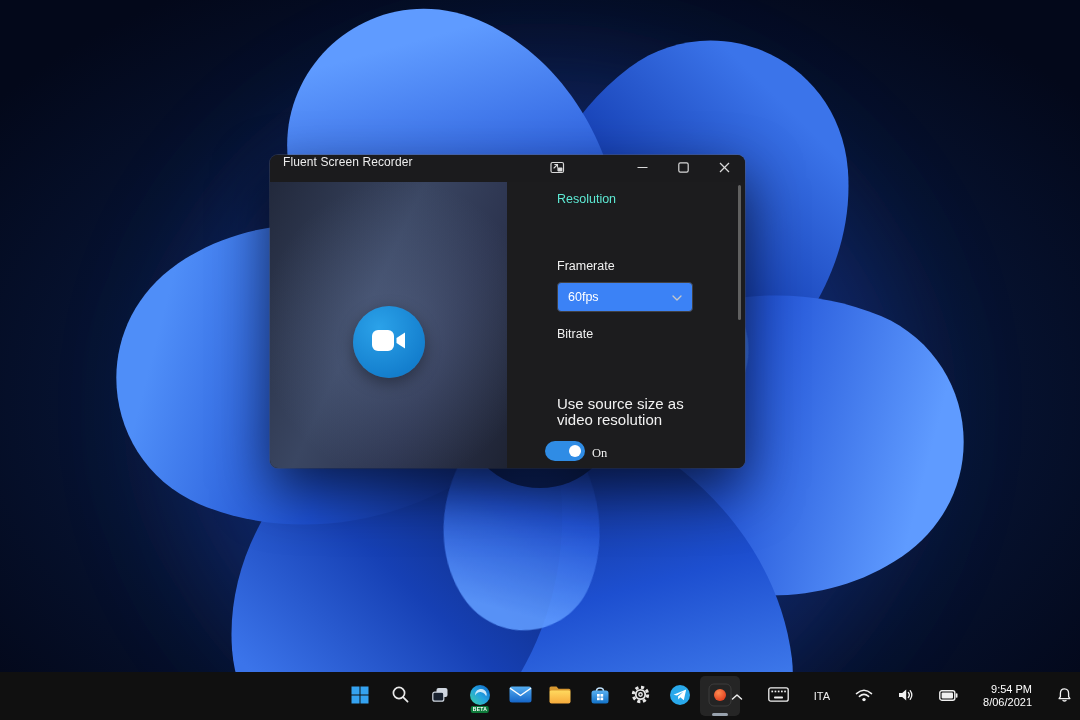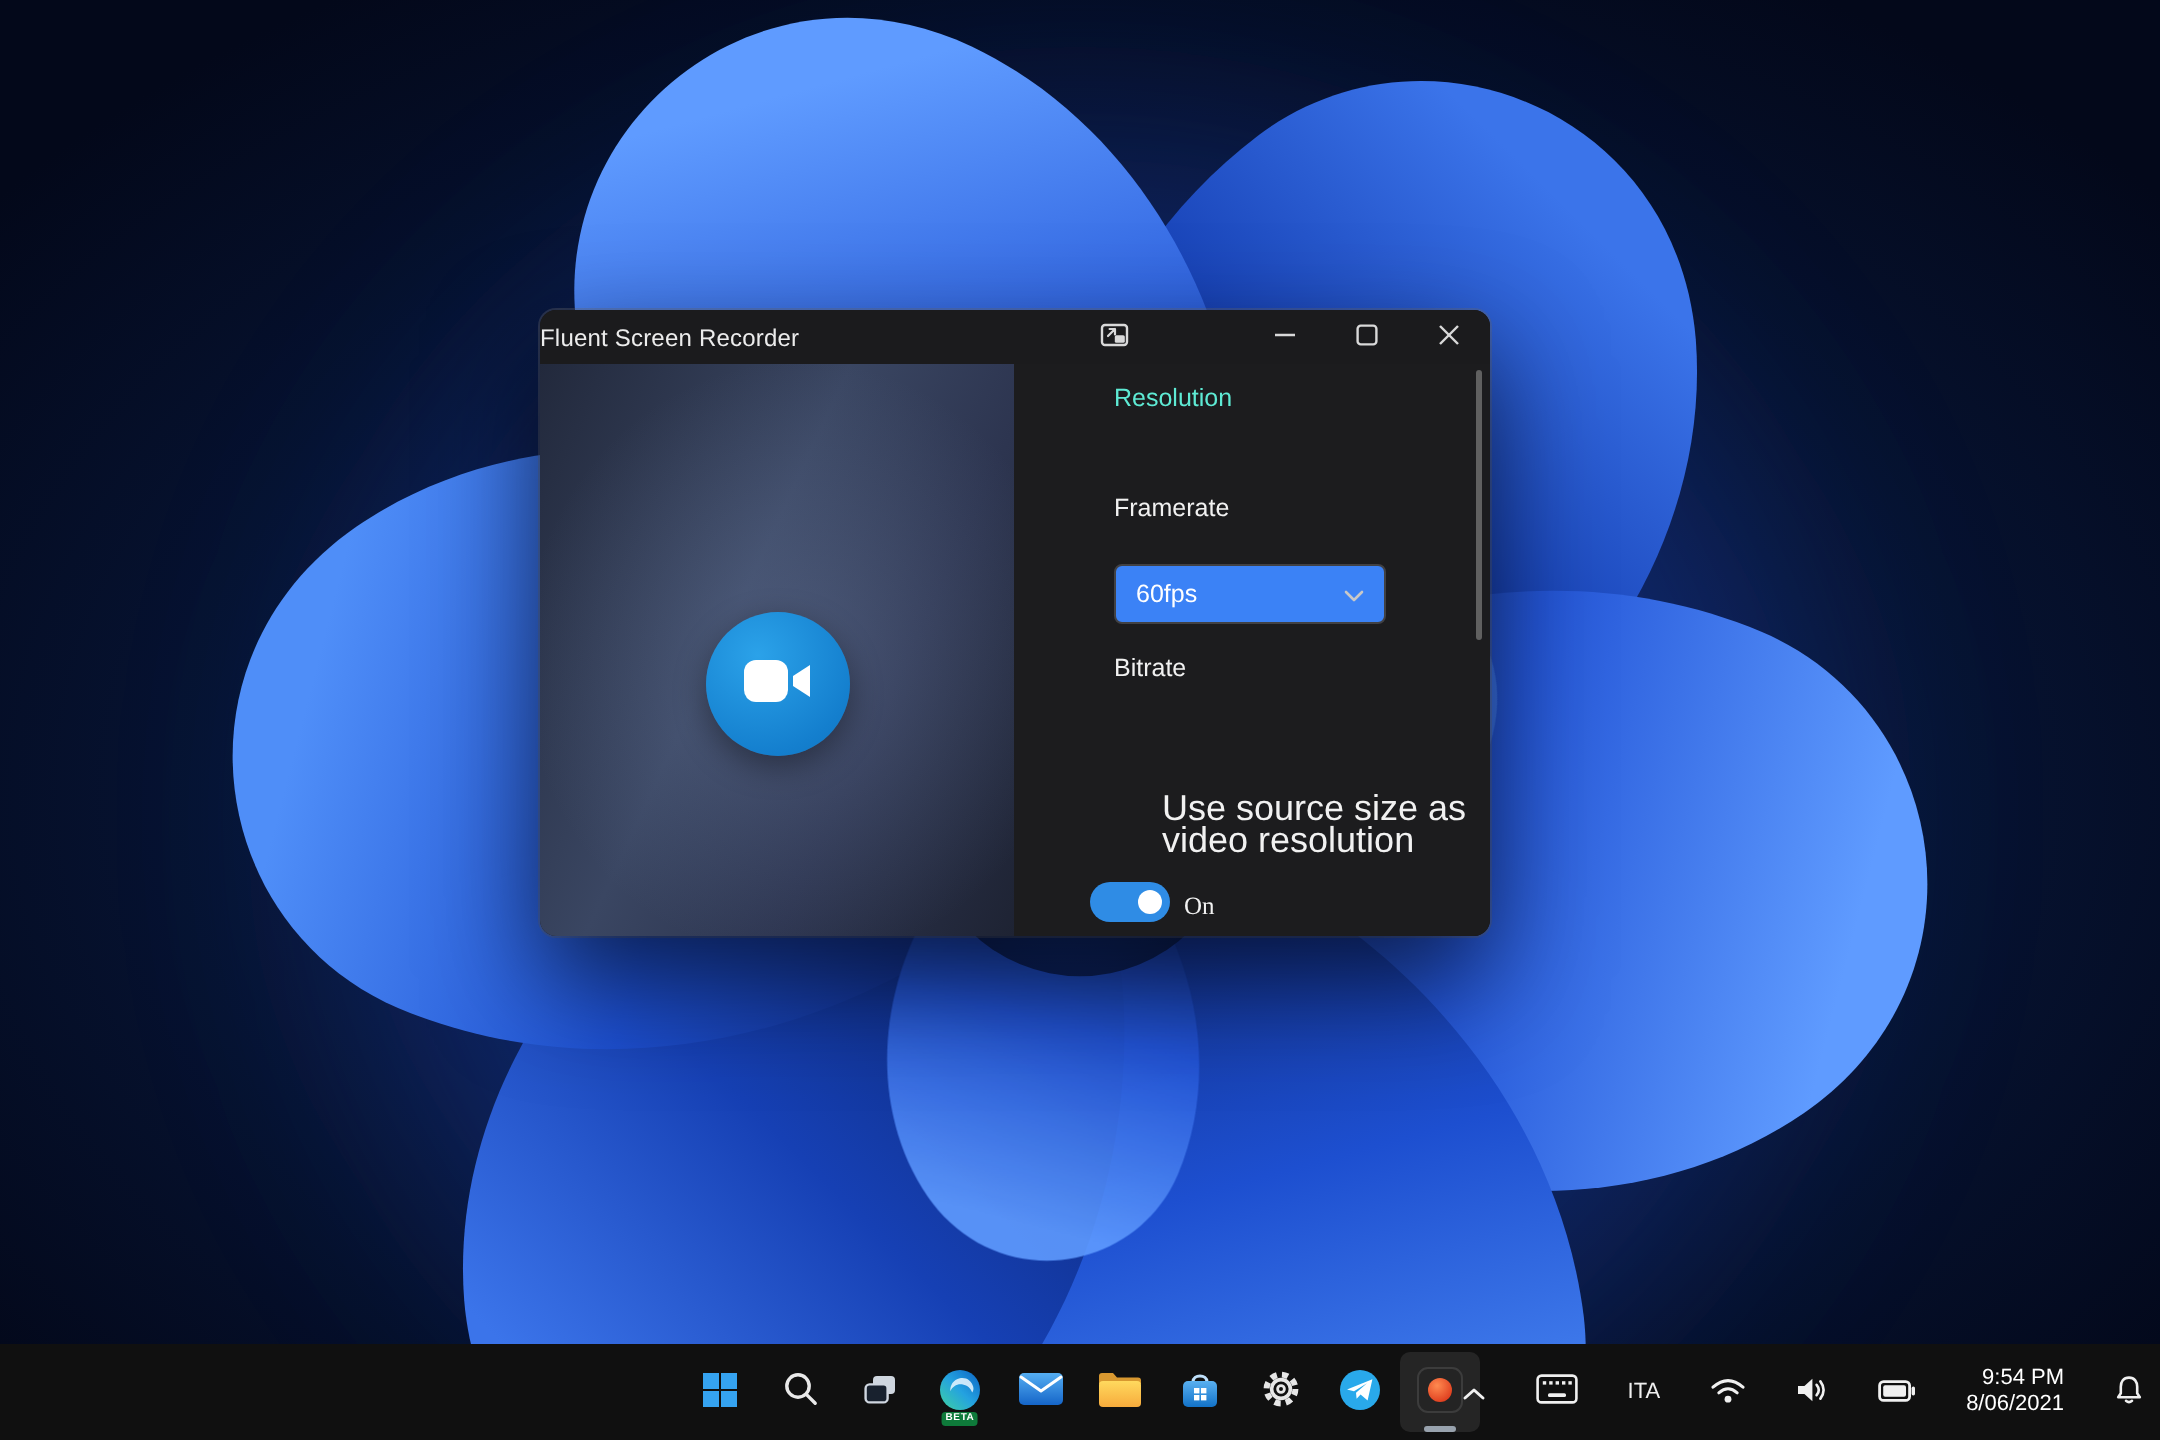--- a/index.html
+++ b/index.html
@@ -20,8 +20,8 @@
     box-shadow: 0 22px 55px rgba(0,0,0,.62), 0 0 0 1px rgba(110,110,115,.35);
   }
   .titlebar {
-    height:27px; flex:0 0 auto; display:flex; align-items:center;
-    background:#1b1b1d; 
+    height:27px; flex:0 0 auto; display:flex; align-items:flex-start;
+    background:#1b1b1d; padding-left:13px;
   }
   .title { font-size:12px; color:#ececec; letter-spacing:.1px; }
   .caption-buttons { margin-left:auto; display:flex; height:100%; align-items:stretch; }

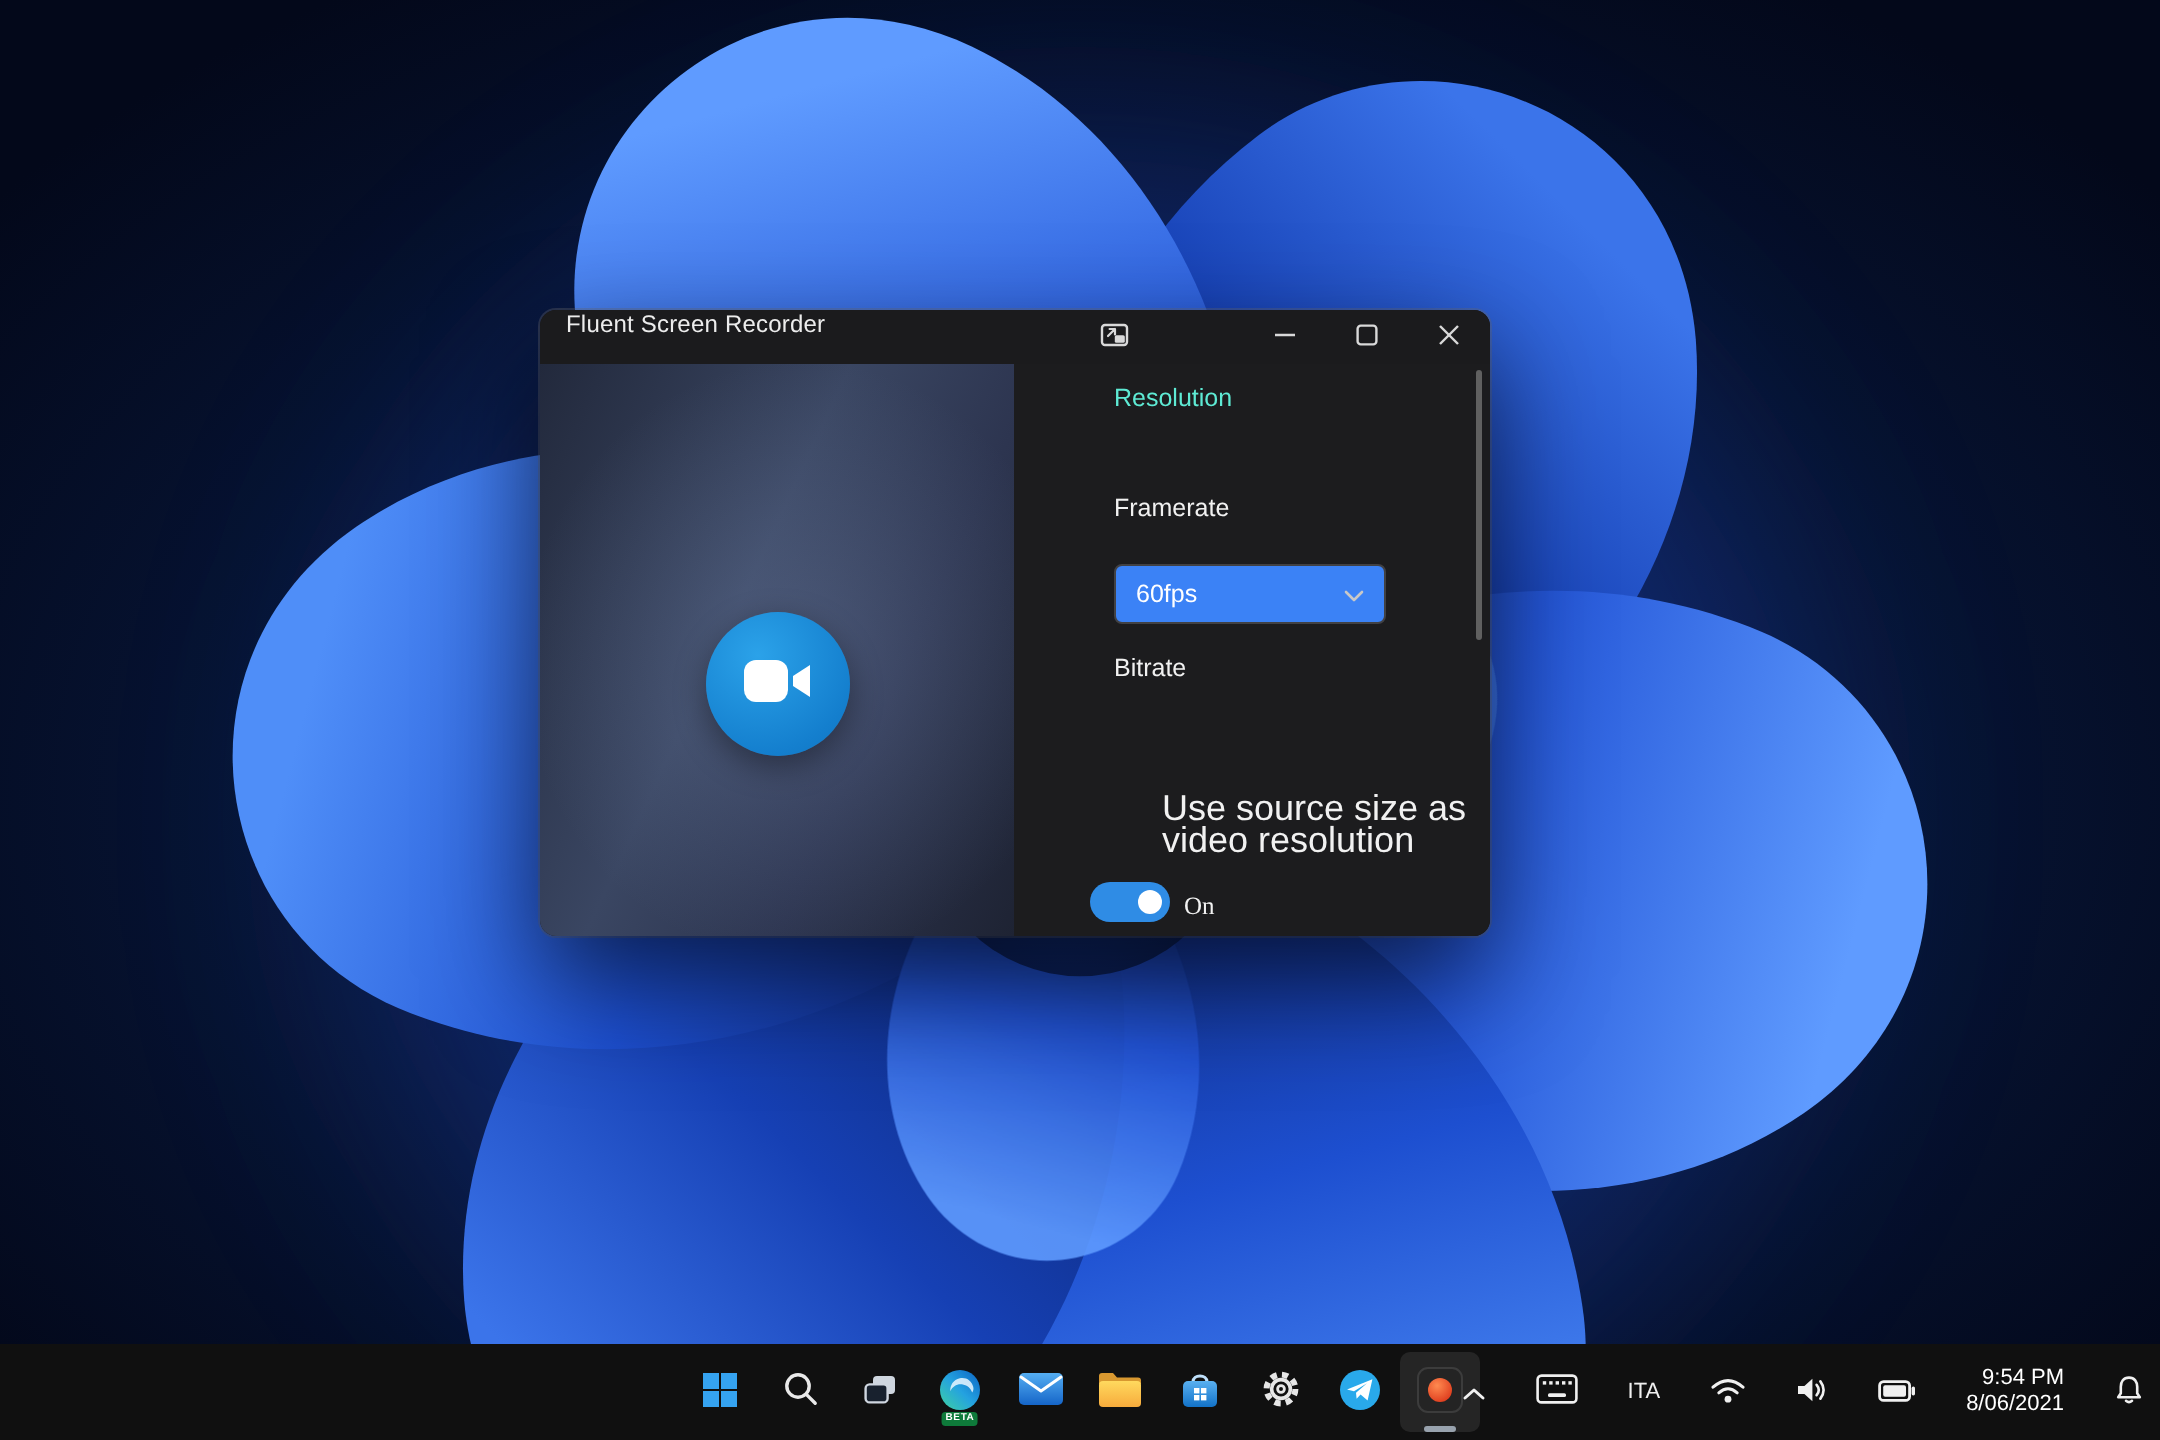--- a/index.html
+++ b/index.html
@@ -215,7 +215,7 @@
     <div class="settings">
       <span class="field-label disabled" style="top:10px">Resolution</span>
 
-      <span class="field-label" style="top:65px">Framerate</span>
+      <span class="field-label" style="top:77px">Framerate</span>
       <div class="combo" style="top:100px">
         <span>60fps</span>
         <span>

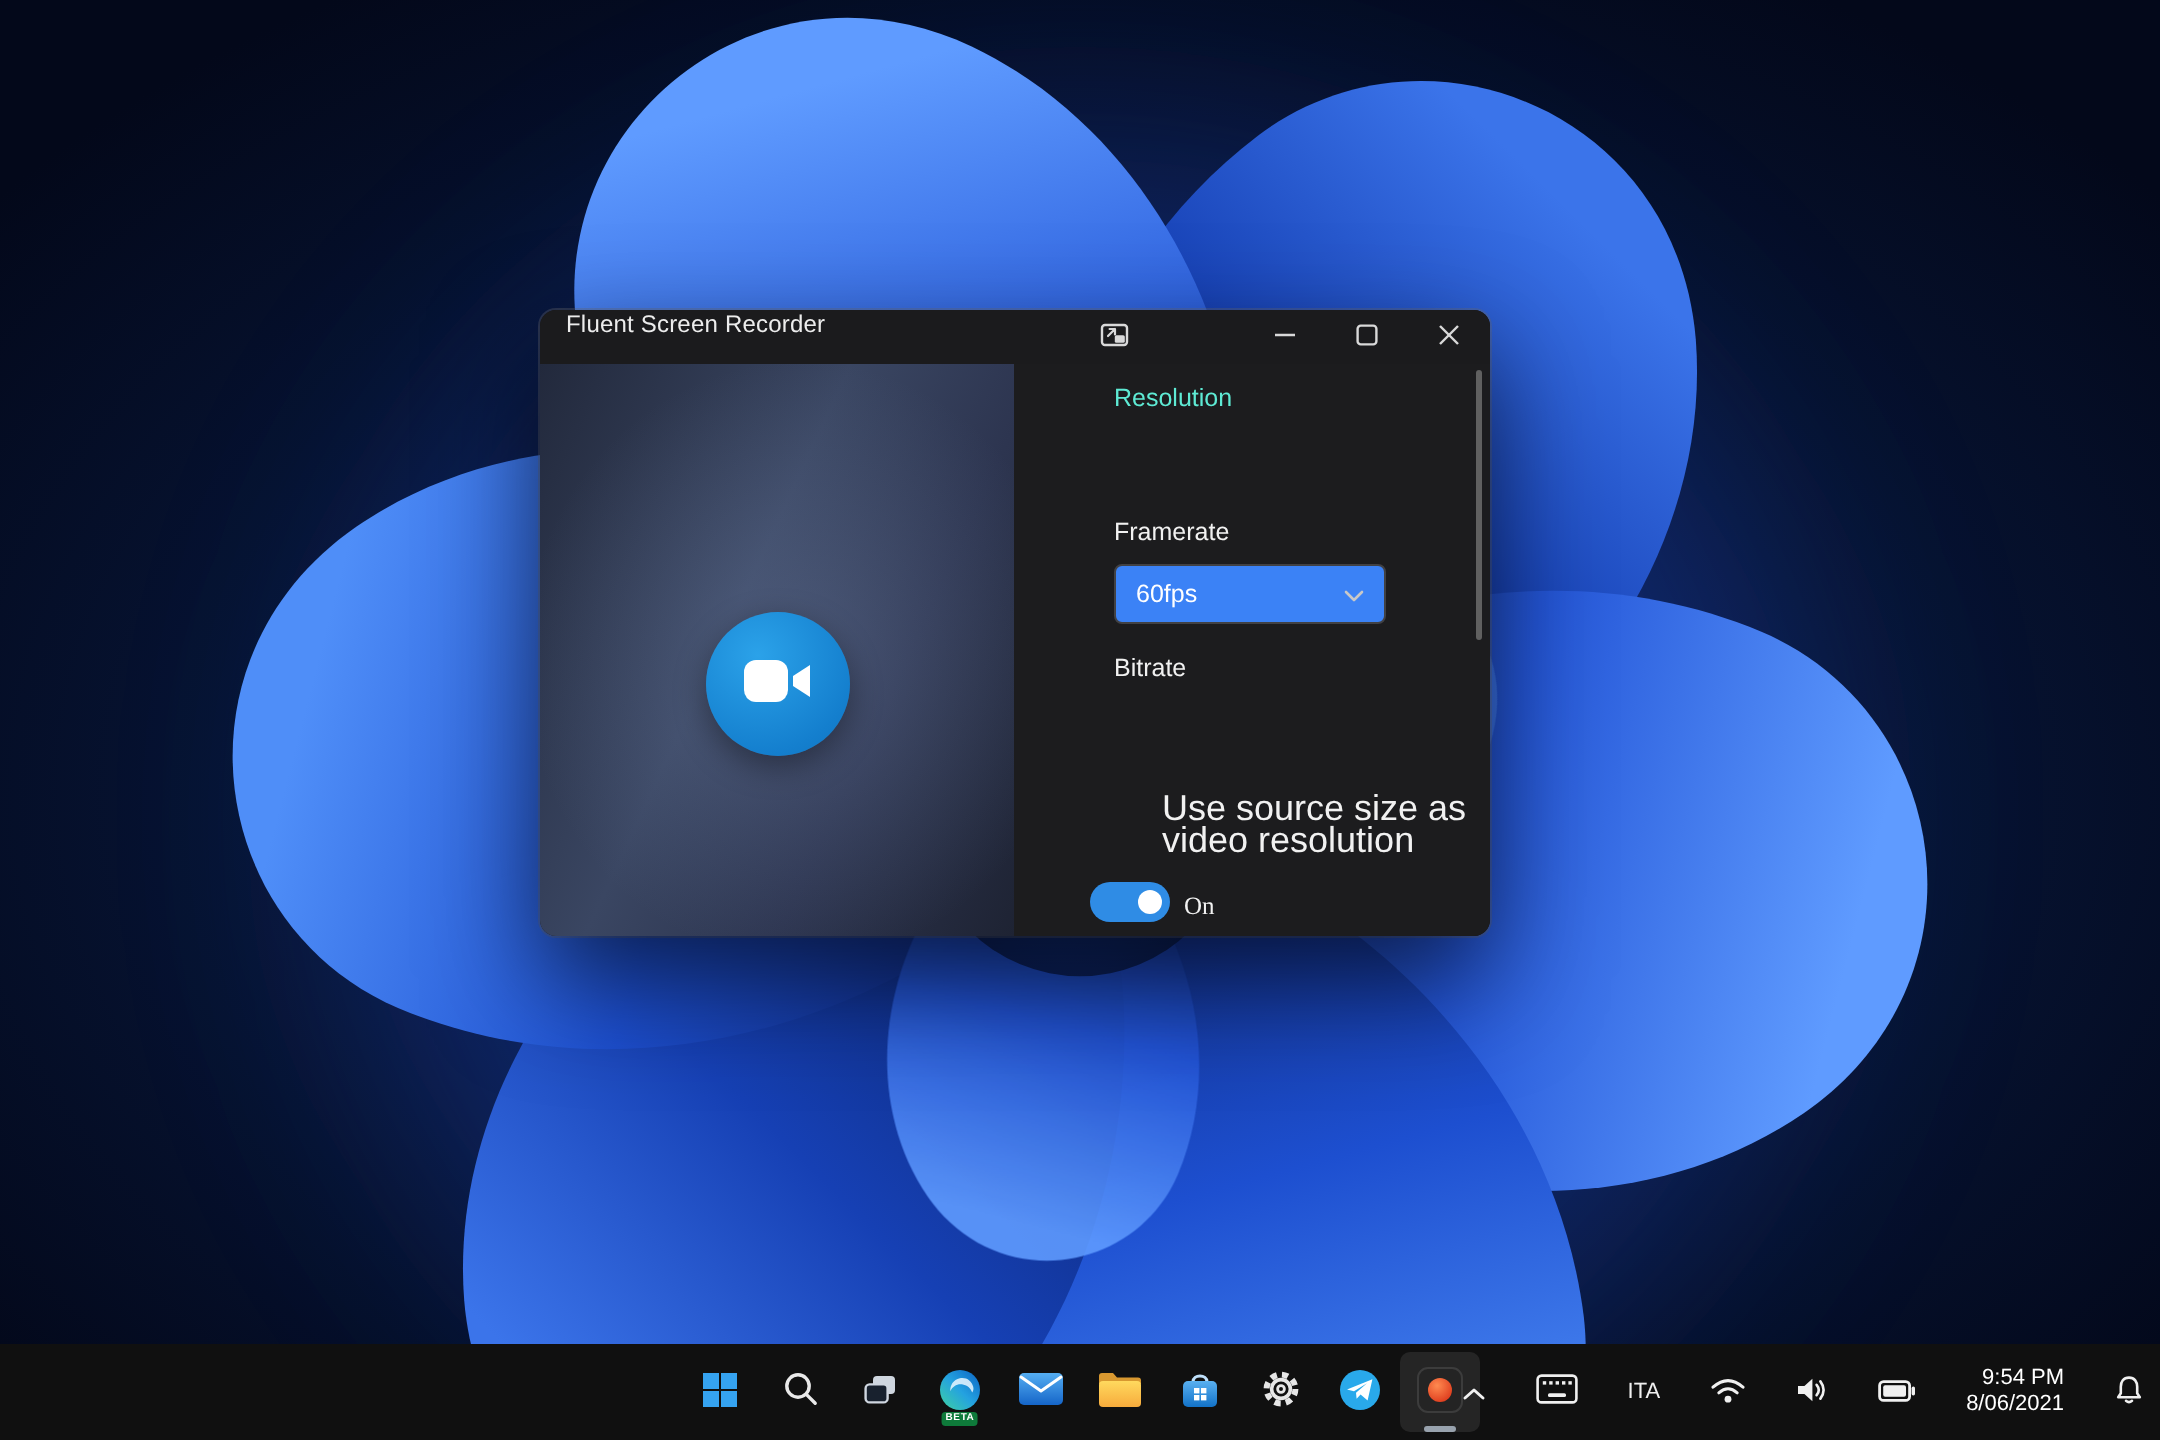--- a/index.html
+++ b/index.html
@@ -55,7 +55,7 @@
     padding:0 10px; font-size:12.5px; color:#ffffff; cursor:default;
   }
   .combo.disabled { color:#8f8f8f; background:#2a2a2c; border-color:#3a3a3d; }
-  .wrap-label { position:absolute; left:50px; width:162px; font-size:18px; line-height:16px; color:#f1f1f1;margin-left:24px; }
+  .wrap-label { position:absolute; left:50px; width:162px; font-size:15px; line-height:16px; color:#f1f1f1; }
   .toggle-row { position:absolute; left:38px; display:flex; align-items:flex-end; gap:7px;font-family:Liberation Serif, serif; }
   .toggle {
     width:40px; height:20px; border-radius:10px; background:#2f8ce5; border:none;

